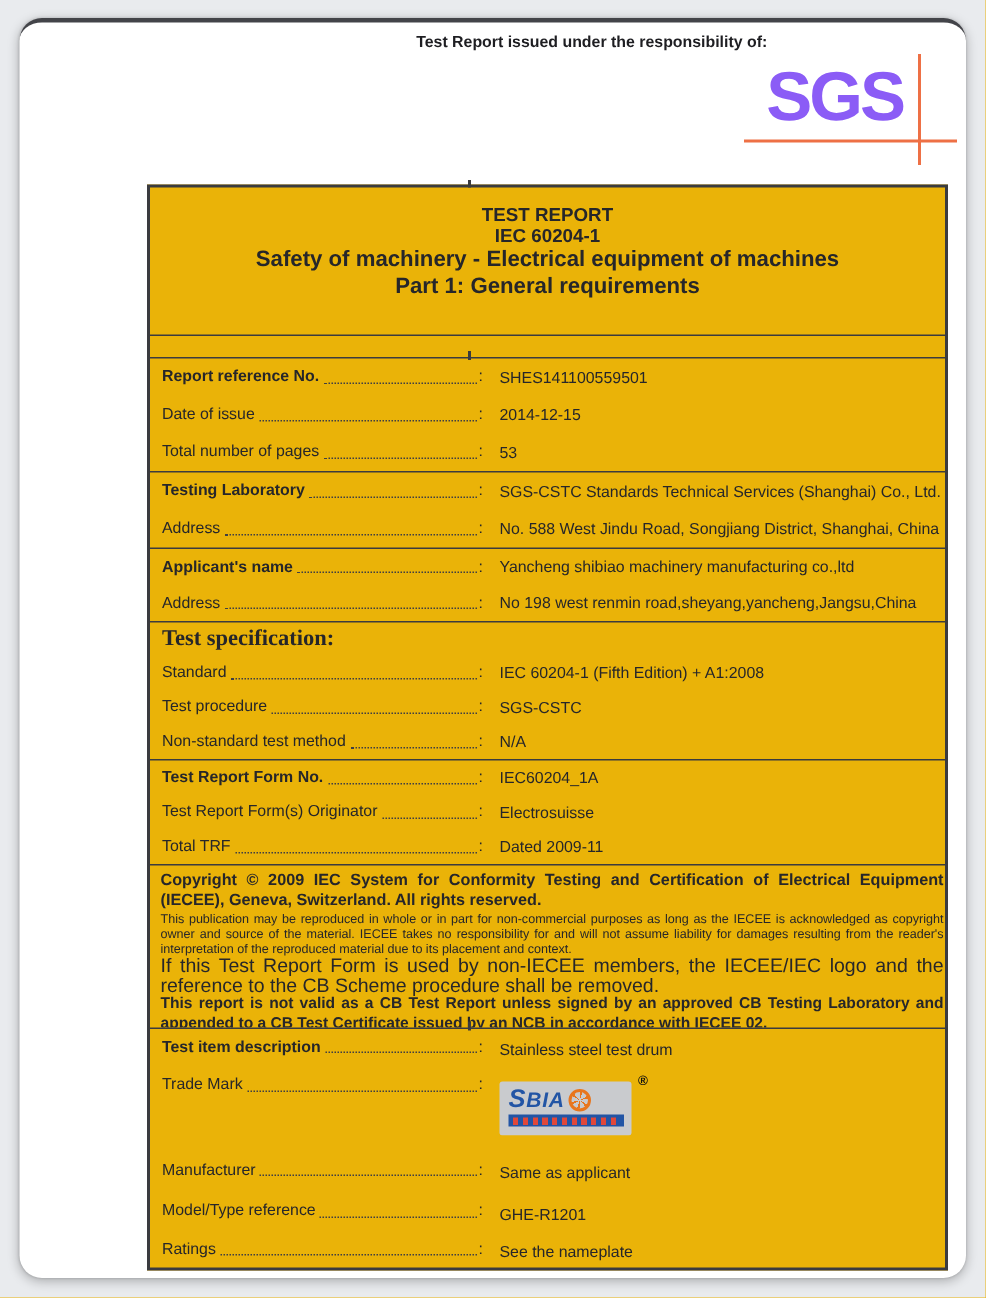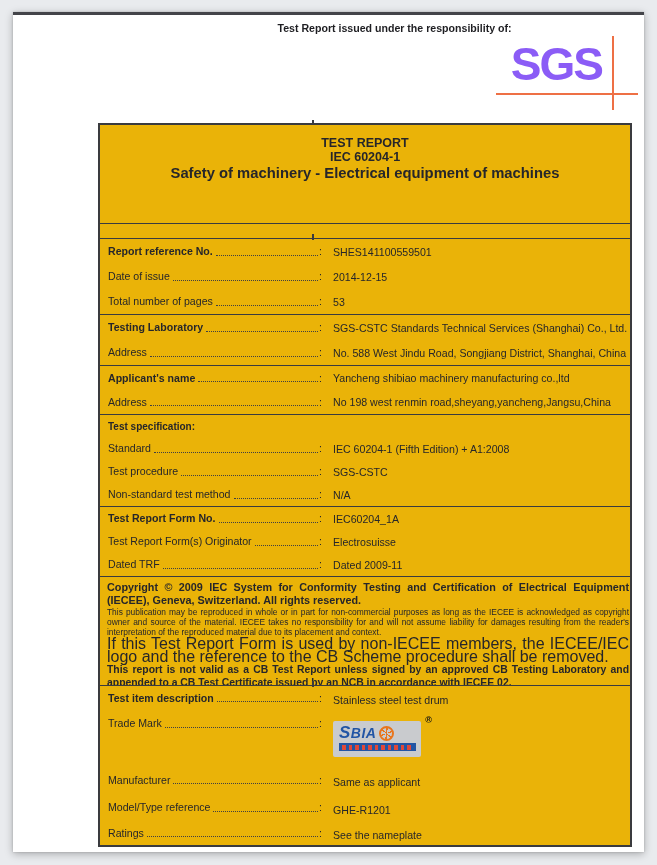--- a/index.html
+++ b/index.html
@@ -12,7 +12,7 @@
   }
   .page{
     position:absolute;left:13px;top:12px;width:631px;height:840px;
-    background:#ffffff;border-radius:0;
+    background:#ffffff;border-radius:15px;
     border-top:3px solid #434449;
     box-shadow:0 2px 8px rgba(0,0,0,.28), 0 0 2px rgba(0,0,0,.18);
     box-sizing:border-box;

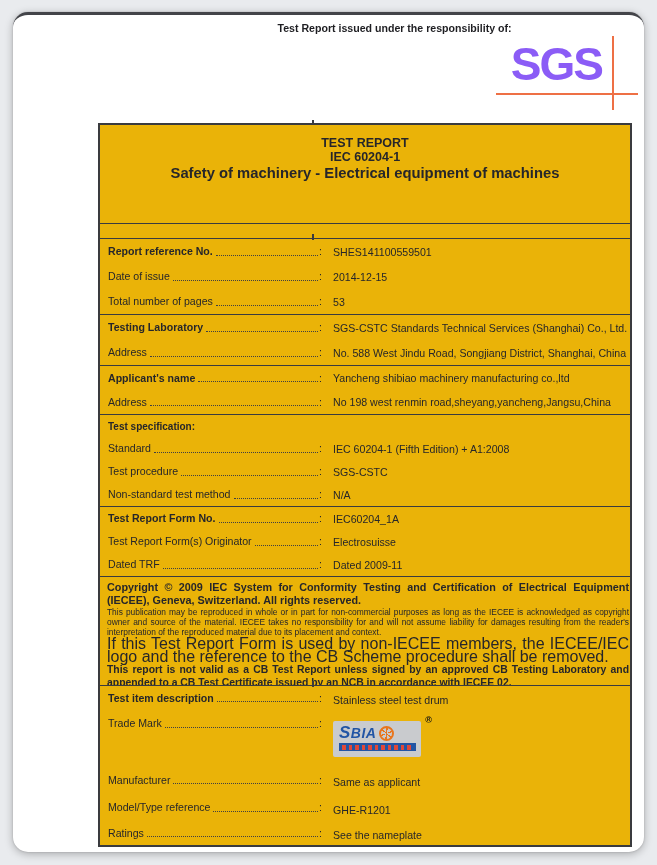--- a/index.html
+++ b/index.html
@@ -111,6 +111,7 @@
       <div class="t-sm">TEST REPORT</div>
       <div class="t-sm">IEC 60204-1</div>
       <div class="t-lg">Safety of machinery - Electrical equipment of machines</div>
+      <div class="t-lg">Part 1: General requirements</div>
     </div>
 
     <div class="gap"></div>

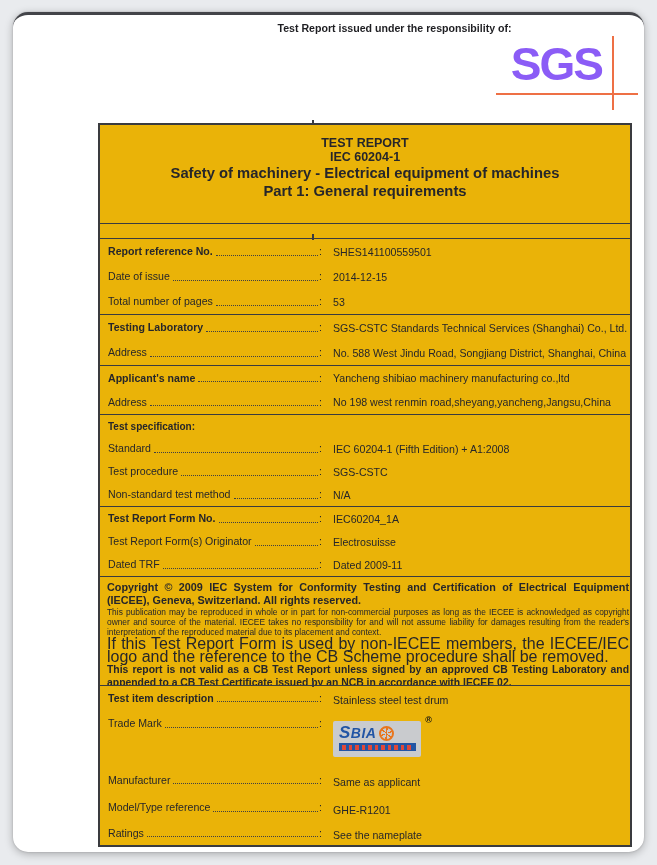--- a/index.html
+++ b/index.html
@@ -51,7 +51,7 @@
   .g-b .row{height:25px;}
   .g-c .row{height:24px;}
   .g-d .row{height:23px;}
-  .g-d .hrow{height:22px;display:flex;align-items:center;padding-left:8px;font-size:10px;font-weight:bold;}
+  .g-d .hrow{height:22px;display:flex;align-items:center;padding-left:8px;font-size:15px;font-weight:bold;font-family:Liberation Serif, serif;}
   .g-e .row{height:23px;}
   .lbl{width:214px;display:flex;align-items:flex-end;box-sizing:border-box;flex:none;}
   .lbl .lt{white-space:nowrap;line-height:13px;}

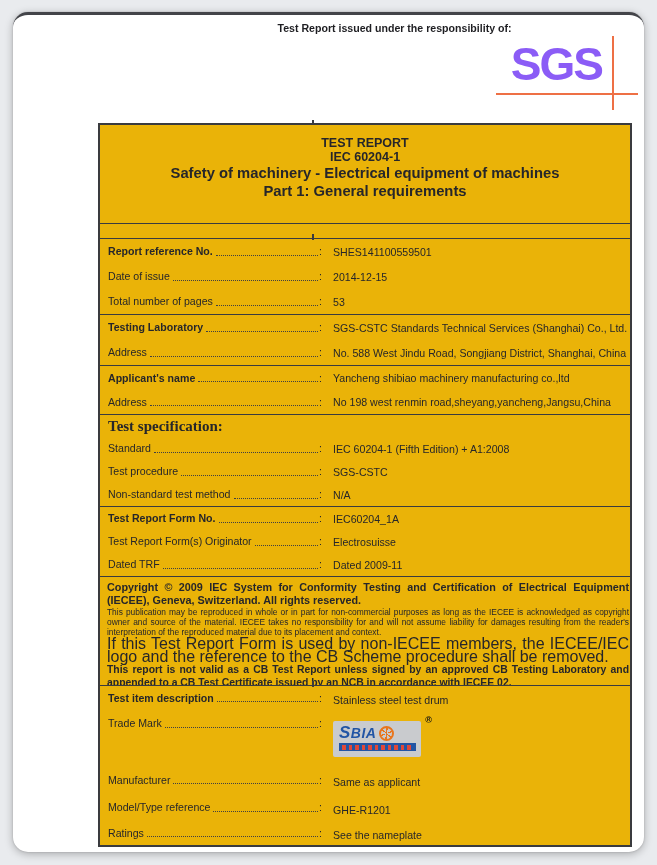--- a/index.html
+++ b/index.html
@@ -216,7 +216,7 @@
       </div>
       <div class="row">
         <div class="lbl">
-            <span class="lt">Dated TRF</span>
+            <span class="lt">Total TRF</span>
             <span class="leader"></span>
           </div>
         <div class="val">Dated 2009-11</div>

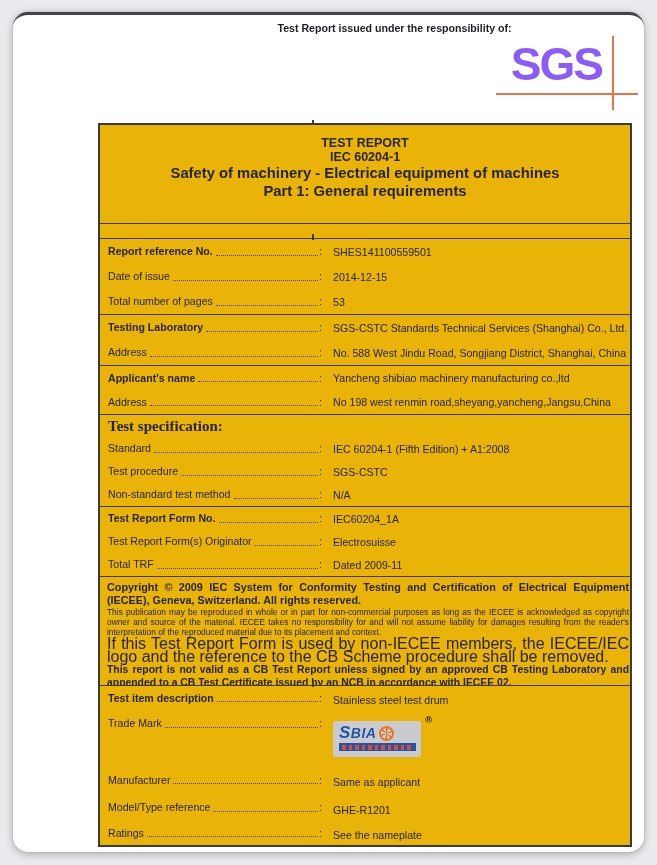--- a/index.html
+++ b/index.html
@@ -65,7 +65,7 @@
   .cpy p{margin:0;text-align:justify;}
   .cpy .c-b1{font-weight:bold;font-size:10.8px;line-height:13px;}
   .cpy .c-sm{font-size:8.4px;line-height:9.8px;margin-top:1px;}
-  .cpy .c-n1{font-size:16px;line-height:12.4px;margin-top:1px;}
+  .cpy .c-n1{font-size:13px;line-height:12.4px;margin-top:1px;}
   .cpy .c-b2{font-weight:bold;font-size:10.4px;line-height:12.4px;margin-top:1px;}
 
   

